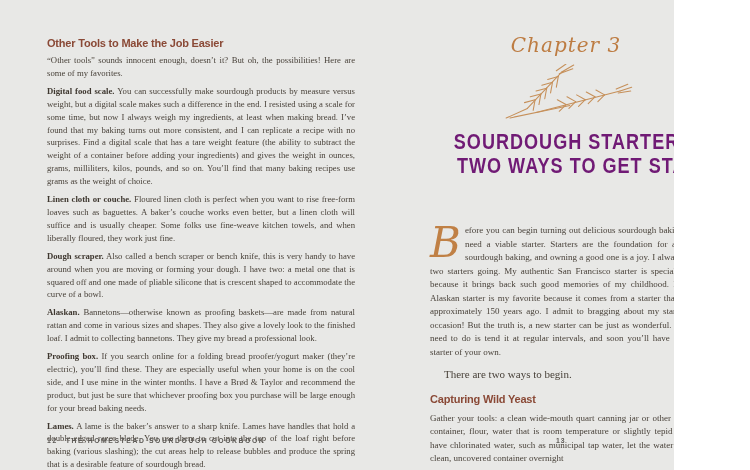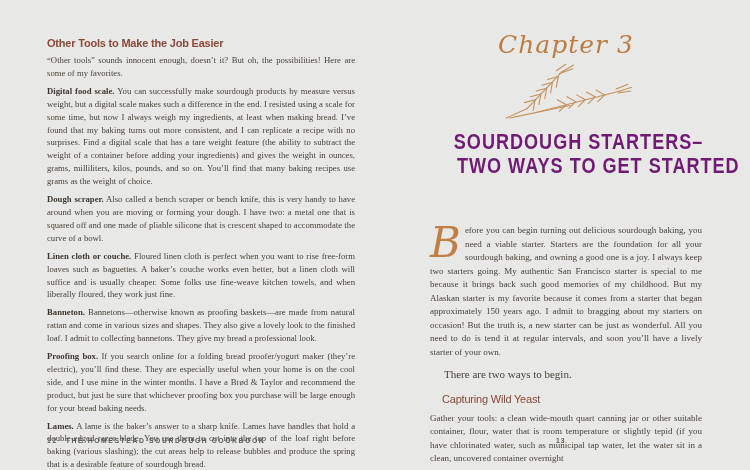--- a/index.html
+++ b/index.html
@@ -4,7 +4,7 @@
 <style>
   html,body{margin:0;padding:0;}
   .stage{
-    position:relative;width:750px;height:470px;overflow:hidden;
+    position:relative;width:674px;height:470px;overflow:hidden;
     background:#e8e8e6;
     font-family:"Liberation Serif",serif;
     color:#49423a;

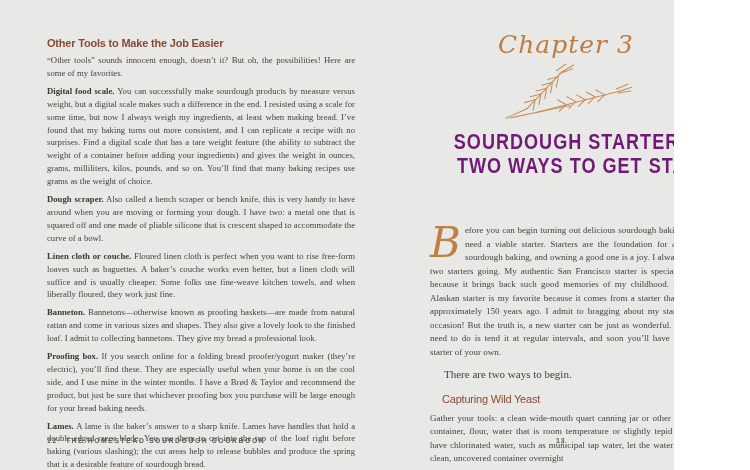--- a/index.html
+++ b/index.html
@@ -25,7 +25,7 @@
   .page-right{position:absolute;left:430px;top:30px;width:272px;}
   .chapter-label{
     text-align:center;font-family:"DejaVu Serif",serif;font-style:italic;
-    font-size:25px;line-height:30px;color:#bd7c42;margin:0;
+    font-size:20px;line-height:30px;color:#bd7c42;margin:0;
     letter-spacing:1px;
   }
   .wheat-wrap{text-align:center;margin-top:4px;height:58px;}

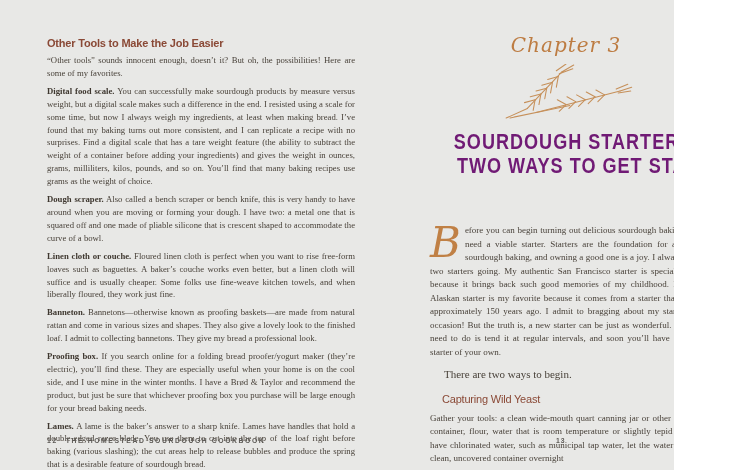--- a/index.html
+++ b/index.html
@@ -77,8 +77,8 @@
     <p class="body-par">“Other tools” sounds innocent enough, doesn’t it? But oh, the possibilities! Here are some of my favorites.</p>
 
     <p class="body-par"><b>Digital food scale.</b> <span>You can successfully make sourdough products by measure versus weight, but a digital scale makes such a difference in the end. I resisted using a scale for some time, but now I always weigh my ingredients, at least when making bread. I’ve found that my baking turns out more consistent, and I can replicate a recipe with no surprises. Find a digital scale that has a tare weight feature (the ability to subtract the weight of a container before adding your ingredients) and gives the weight in ounces, grams, milliliters, kilos, pounds, and so on. You’ll find that many baking recipes use grams as the weight of choice.</span></p>
+    <p class="body-par"><b>Linen cloth or couche.</b> <span>Floured linen cloth is perfect when you want to rise free-form loaves such as baguettes. A baker’s couche works even better, but a linen cloth will suffice and is usually cheaper. Some folks use fine-weave kitchen towels, and when liberally floured, they work just fine.</span></p>
     <p class="body-par"><b>Dough scraper.</b> <span>Also called a bench scraper or bench knife, this is very handy to have around when you are moving or forming your dough. I have two: a metal one that is squared off and one made of pliable silicone that is crescent shaped to accommodate the curve of a bowl.</span></p>
-    <p class="body-par"><b>Linen cloth or couche.</b> <span>Floured linen cloth is perfect when you want to rise free-form loaves such as baguettes. A baker’s couche works even better, but a linen cloth will suffice and is usually cheaper. Some folks use fine-weave kitchen towels, and when liberally floured, they work just fine.</span></p>
     <p class="body-par"><b>Banneton.</b> <span>Bannetons—otherwise known as proofing baskets—are made from natural rattan and come in various sizes and shapes. They also give a lovely look to the finished loaf. I admit to collecting bannetons. They give my bread a professional look.</span></p>
     <p class="body-par"><b>Proofing box.</b> <span>If you search online for a folding bread proofer/yogurt maker (they’re electric), you’ll find these. They are especially useful when your home is on the cool side, and I use mine in the winter months. I have a Brød &amp; Taylor and recommend the product, but just be sure that whichever proofing box you purchase will be large enough for your bread baking needs.</span></p>
     <p class="body-par"><b>Lames.</b> <span>A lame is the baker’s answer to a sharp knife. Lames have handles that hold a double-edged razor blade. You use them to cut into the top of the loaf right before baking (various slashing); the cut areas help to release bubbles and produce the spring that is a desirable feature of sourdough bread.</span></p>

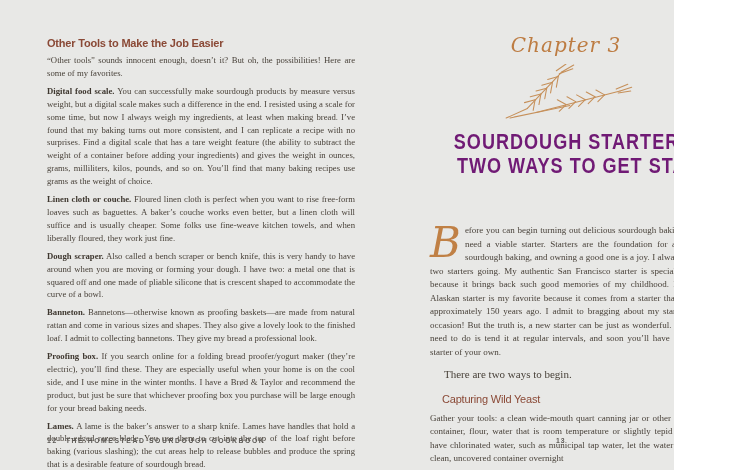--- a/index.html
+++ b/index.html
@@ -79,7 +79,7 @@
     <p class="body-par"><b>Digital food scale.</b> <span>You can successfully make sourdough products by measure versus weight, but a digital scale makes such a difference in the end. I resisted using a scale for some time, but now I always weigh my ingredients, at least when making bread. I’ve found that my baking turns out more consistent, and I can replicate a recipe with no surprises. Find a digital scale that has a tare weight feature (the ability to subtract the weight of a container before adding your ingredients) and gives the weight in ounces, grams, milliliters, kilos, pounds, and so on. You’ll find that many baking recipes use grams as the weight of choice.</span></p>
     <p class="body-par"><b>Linen cloth or couche.</b> <span>Floured linen cloth is perfect when you want to rise free-form loaves such as baguettes. A baker’s couche works even better, but a linen cloth will suffice and is usually cheaper. Some folks use fine-weave kitchen towels, and when liberally floured, they work just fine.</span></p>
     <p class="body-par"><b>Dough scraper.</b> <span>Also called a bench scraper or bench knife, this is very handy to have around when you are moving or forming your dough. I have two: a metal one that is squared off and one made of pliable silicone that is crescent shaped to accommodate the curve of a bowl.</span></p>
-    <p class="body-par"><b>Banneton.</b> <span>Bannetons—otherwise known as proofing baskets—are made from natural rattan and come in various sizes and shapes. They also give a lovely look to the finished loaf. I admit to collecting bannetons. They give my bread a professional look.</span></p>
+    <p class="body-par"><b>Alaskan.</b> <span>Bannetons—otherwise known as proofing baskets—are made from natural rattan and come in various sizes and shapes. They also give a lovely look to the finished loaf. I admit to collecting bannetons. They give my bread a professional look.</span></p>
     <p class="body-par"><b>Proofing box.</b> <span>If you search online for a folding bread proofer/yogurt maker (they’re electric), you’ll find these. They are especially useful when your home is on the cool side, and I use mine in the winter months. I have a Brød &amp; Taylor and recommend the product, but just be sure that whichever proofing box you purchase will be large enough for your bread baking needs.</span></p>
     <p class="body-par"><b>Lames.</b> <span>A lame is the baker’s answer to a sharp knife. Lames have handles that hold a double-edged razor blade. You use them to cut into the top of the loaf right before baking (various slashing); the cut areas help to release bubbles and produce the spring that is a desirable feature of sourdough bread.</span></p>
   </div>

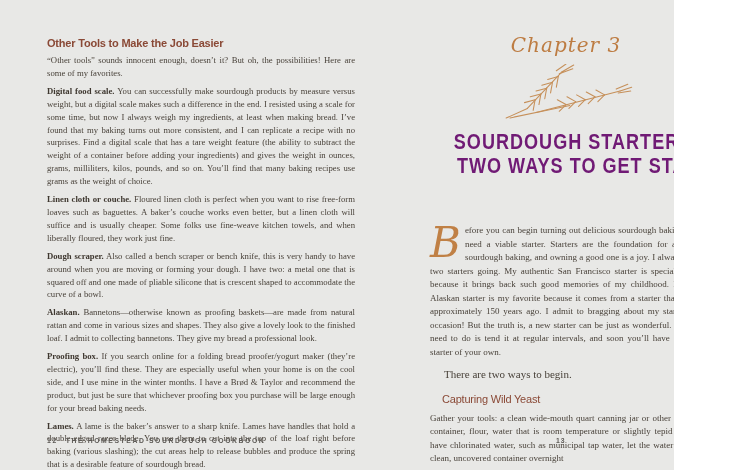--- a/index.html
+++ b/index.html
@@ -48,9 +48,9 @@
   }
   .second-par{font-size:11px;line-height:13.5px;margin-top:4px;text-indent:14px;}
   .section-heading{
-    font-family:"Liberation Sans",sans-serif;font-weight:normal;
+    font-family:"Liberation Sans",sans-serif;font-weight:bold;
     font-size:11px;line-height:13px;letter-spacing:-.2px;
-    color:#8a4936;margin:10px 0 0 12px;
+    color:#8a4936;margin:10px 0 0 0;
   }
   .sub-heading{
     font-size:9.5px;font-weight:bold;color:#3e372f;margin-top:8px;

